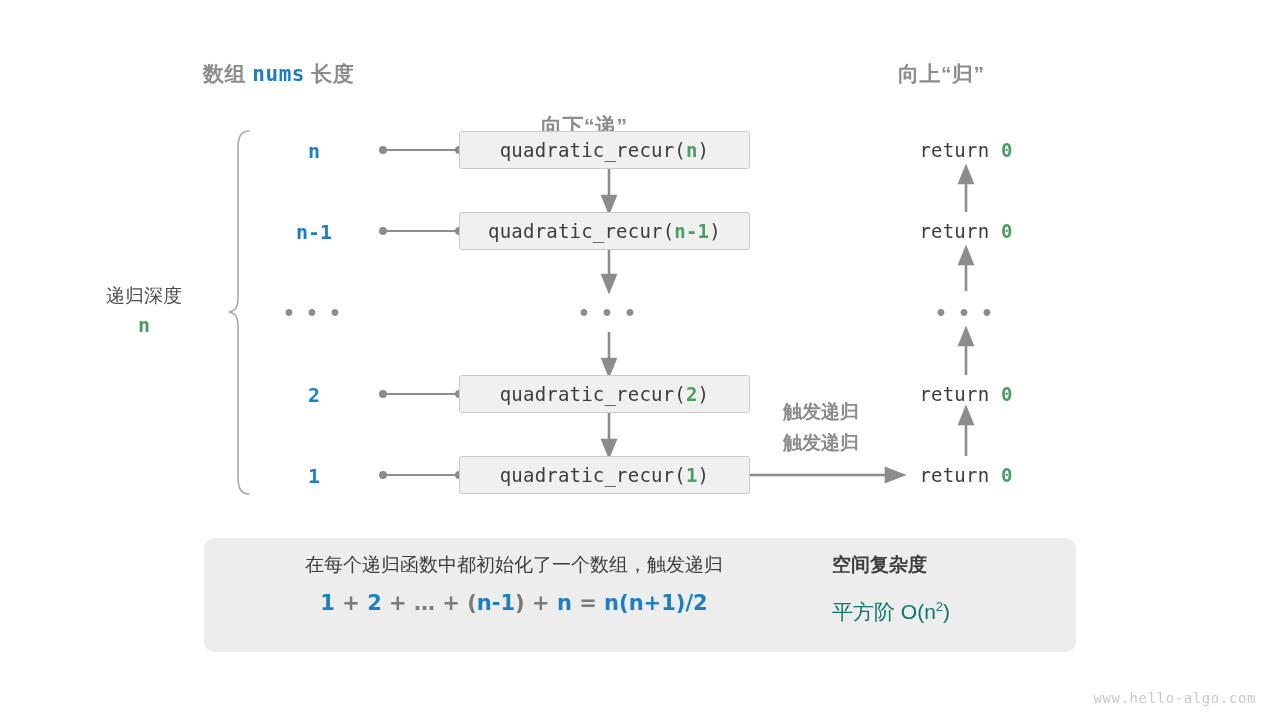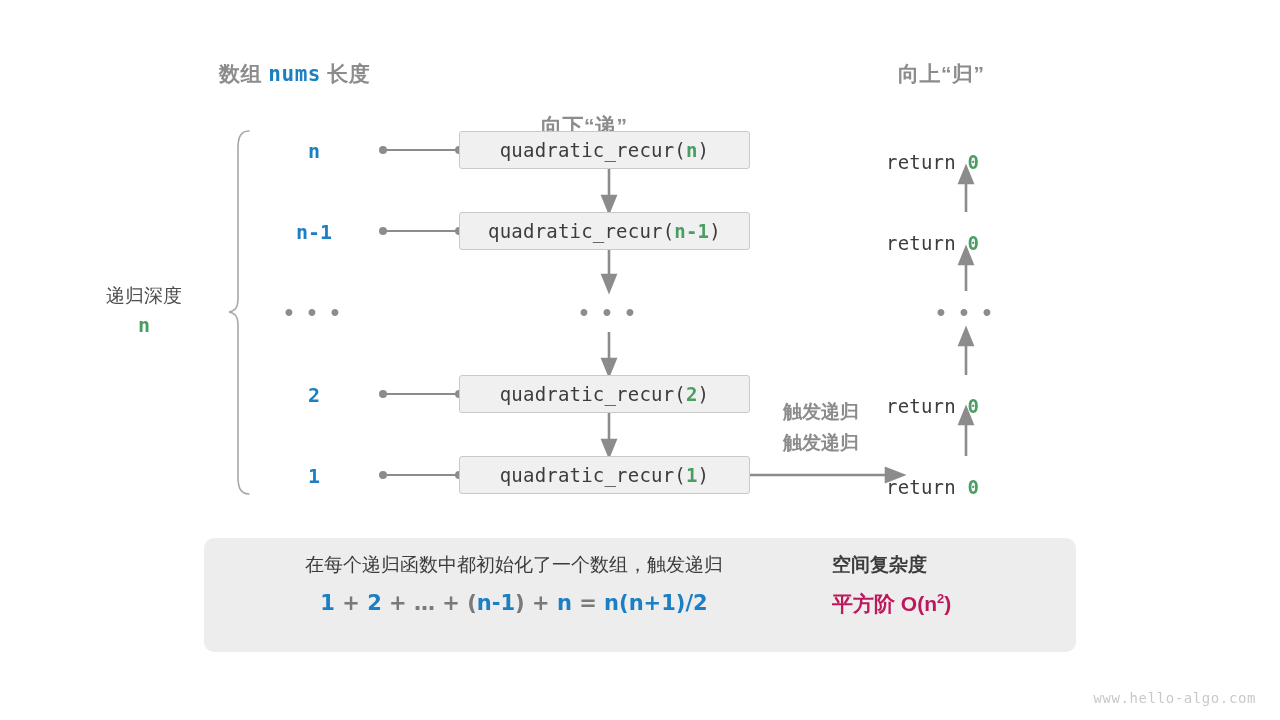--- a/index.html
+++ b/index.html
@@ -258,7 +258,7 @@
     <polygon points="800,587 827,587 827,577 851,597 827,617 827,607 800,607" fill="#c6c6c6"></polygon>
   </svg>
 
-  <div class="abs col-head" style="left:219px; top:60px;">
+  <div class="abs col-head" style="left:203px; top:60px;">
     <span>数组 </span><span class="accent-blue">nums</span><span> 长度</span>
   </div>
 

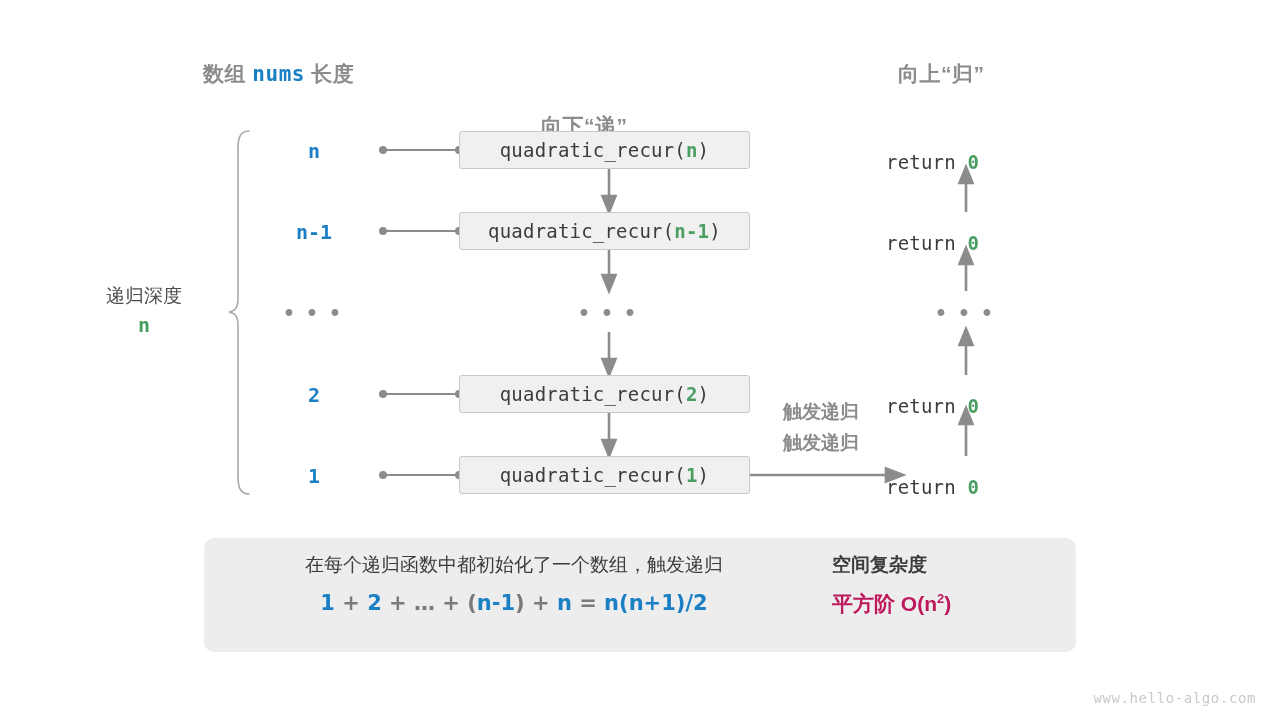--- a/index.html
+++ b/index.html
@@ -83,9 +83,9 @@
     font-size: 19px;
     color: #3c3c3c;
     white-space: nowrap;
+    text-align: center;
     width: 160px;
     letter-spacing: 0.2px;
-    margin-top: 12px;
   }
   .ret .zero { color: #4a9e62; font-weight: bold; }
 

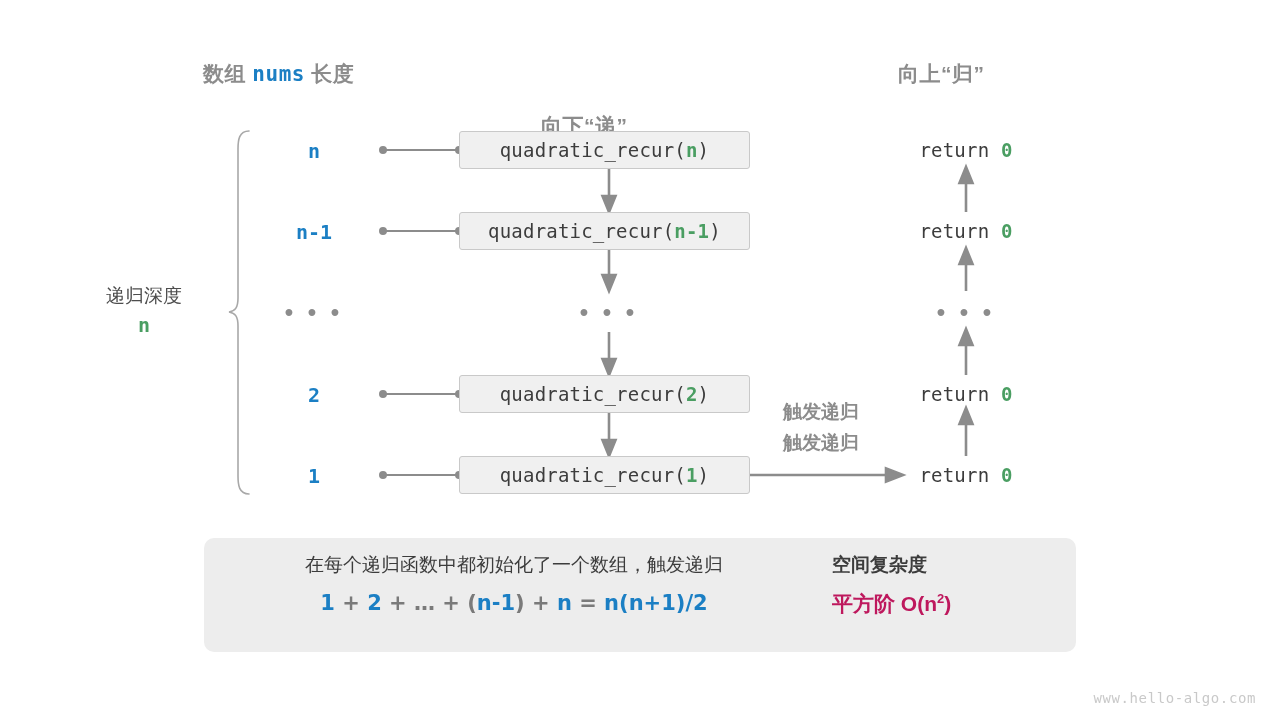--- a/index.html
+++ b/index.html
@@ -160,10 +160,10 @@
     line-height: 1.2;
   }
   .sum-val {
-    margin-top: 14px;
+    margin-top: 22px;
     font-size: 21px;
-    font-weight: bold;
-    color: #be185d;
+    font-weight: normal;
+    color: #0f766e;
     white-space: nowrap;
     line-height: 1.2;
   }

